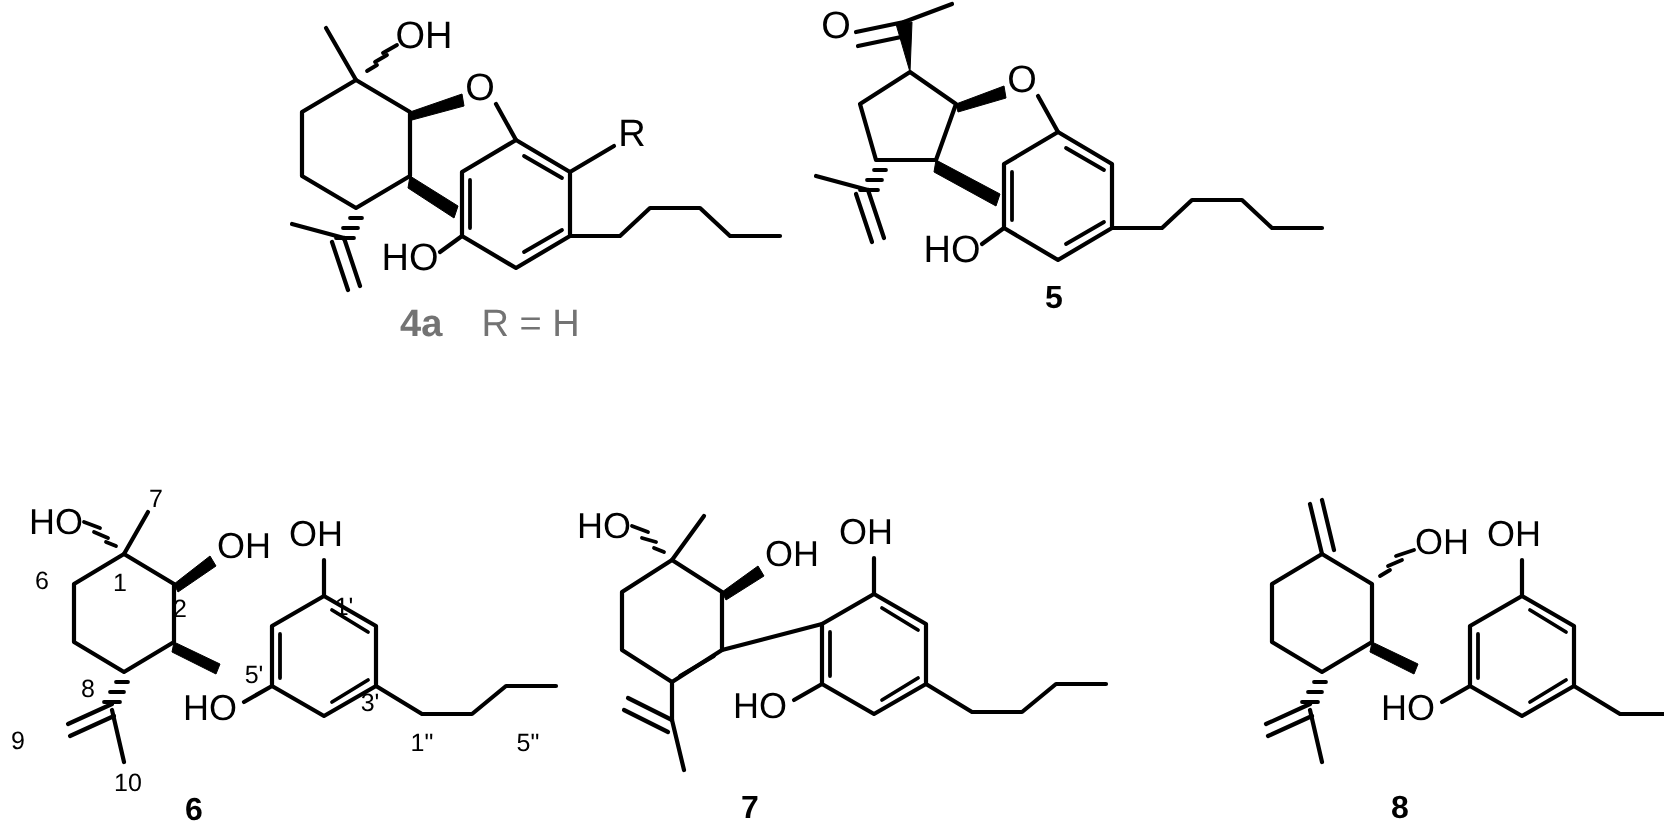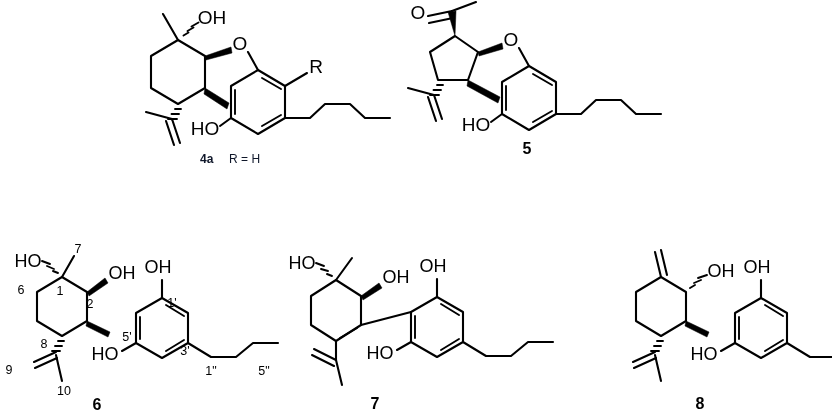--- a/index.html
+++ b/index.html
@@ -21,7 +21,7 @@
         fill:#000;text-anchor:middle;dominant-baseline:middle;}
   .rgroup{font-family:"Liberation Sans", sans-serif;font-size:19px;fill:#000;
         text-anchor:middle;dominant-baseline:middle;}
-  .legend-row{position:absolute;font-size:12px;color:#0f172a;white-space:nowrap;}
+  .legend-row{position:absolute;font-size:19px;color:#737373;white-space:nowrap;}
   .legend-bold{font-weight:bold;}
 </style>
 </head>

